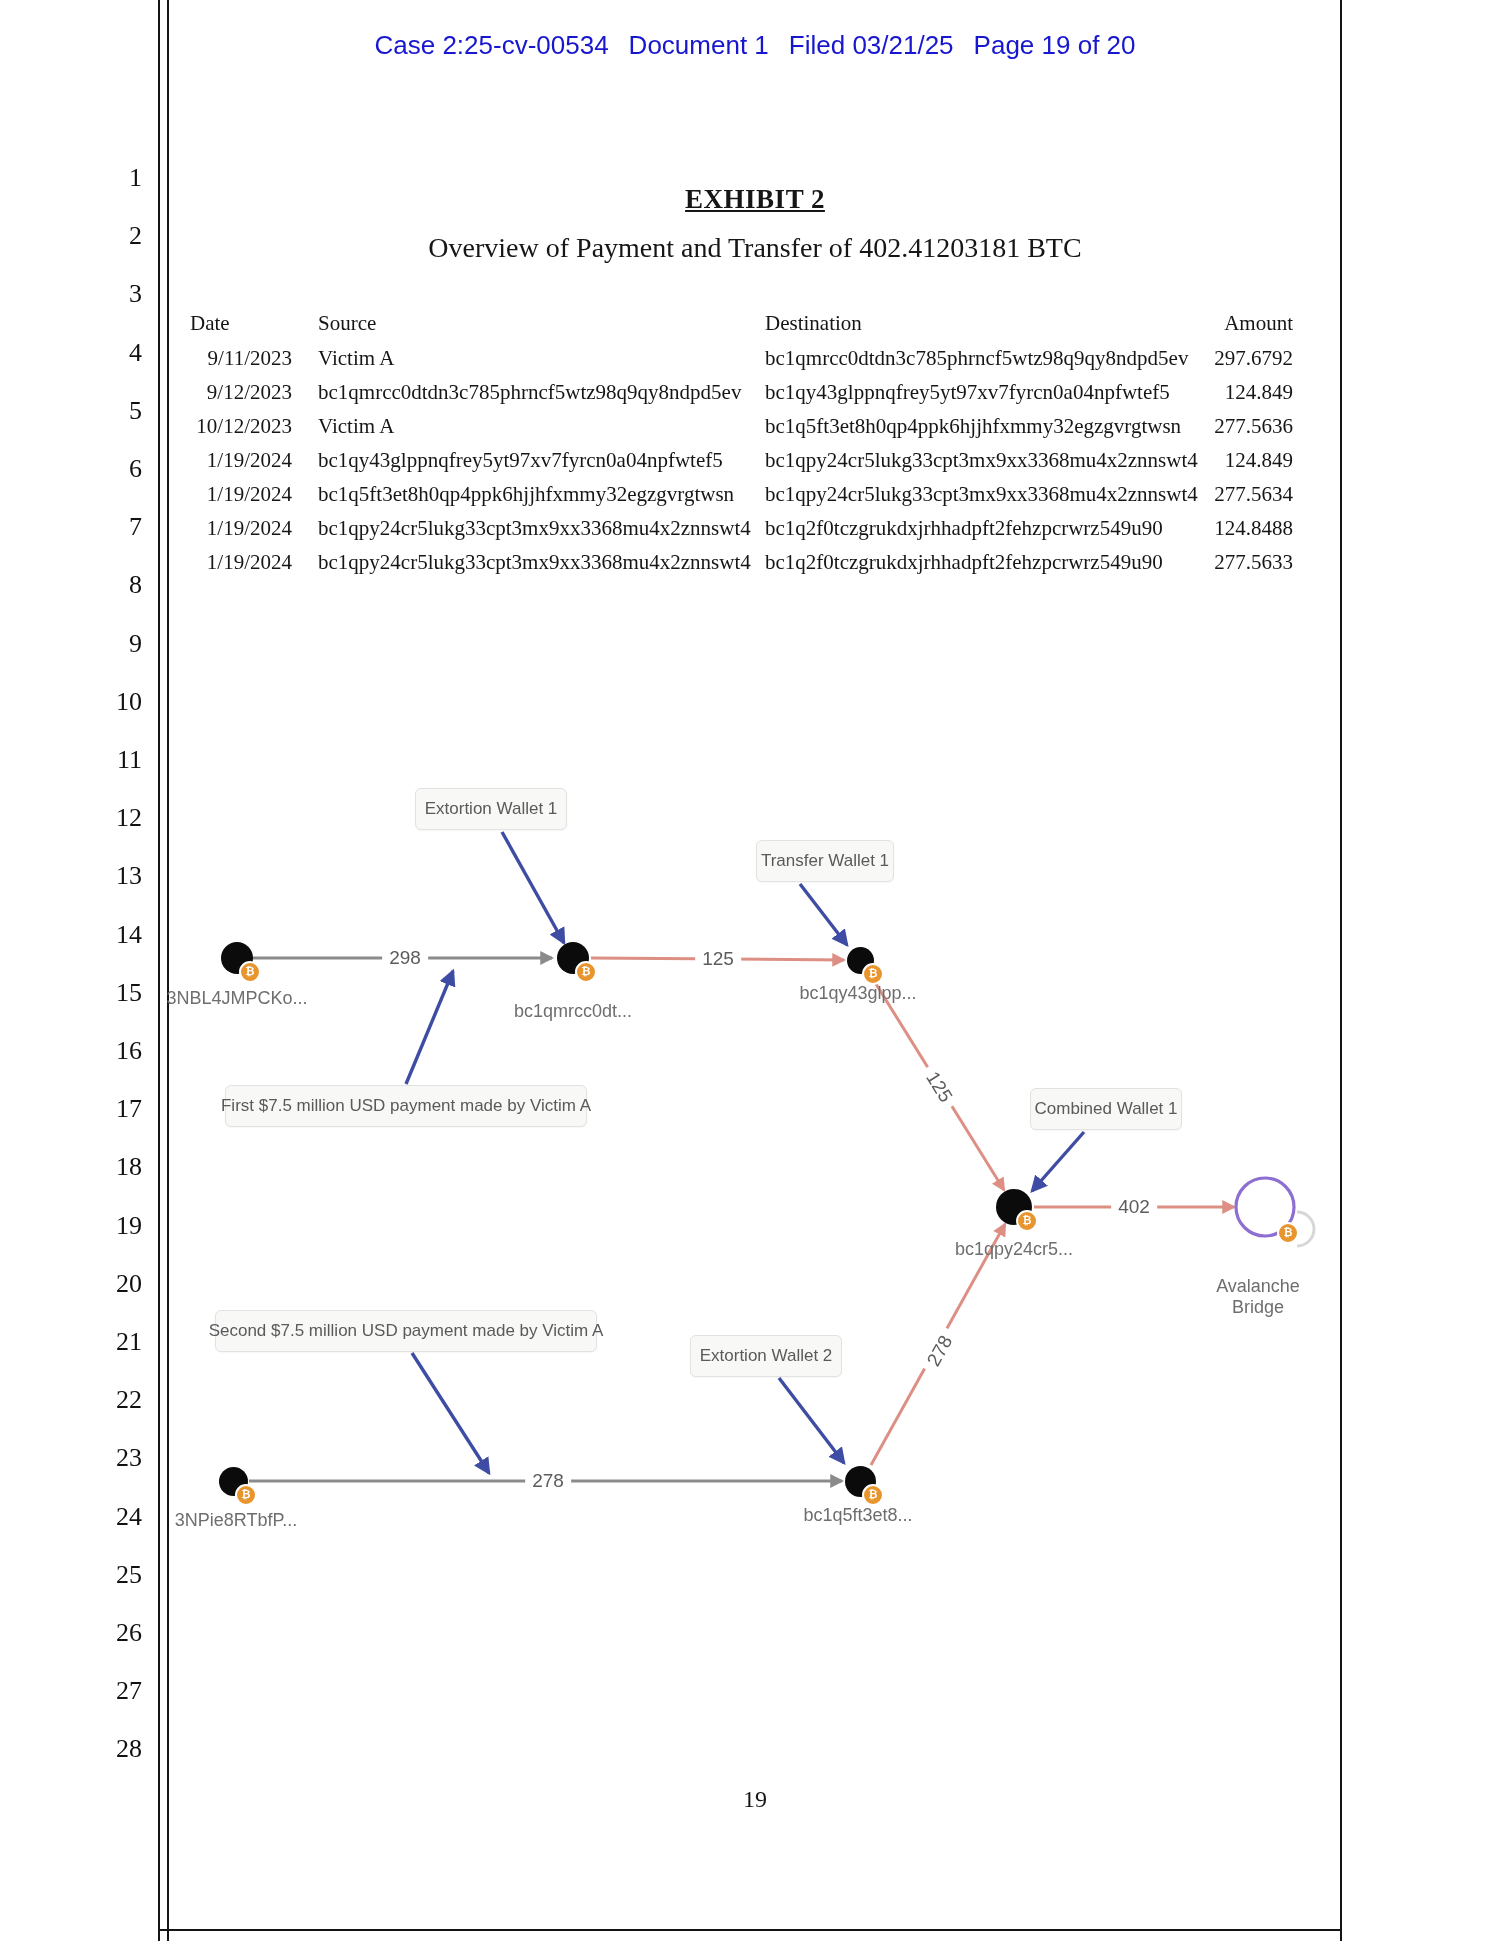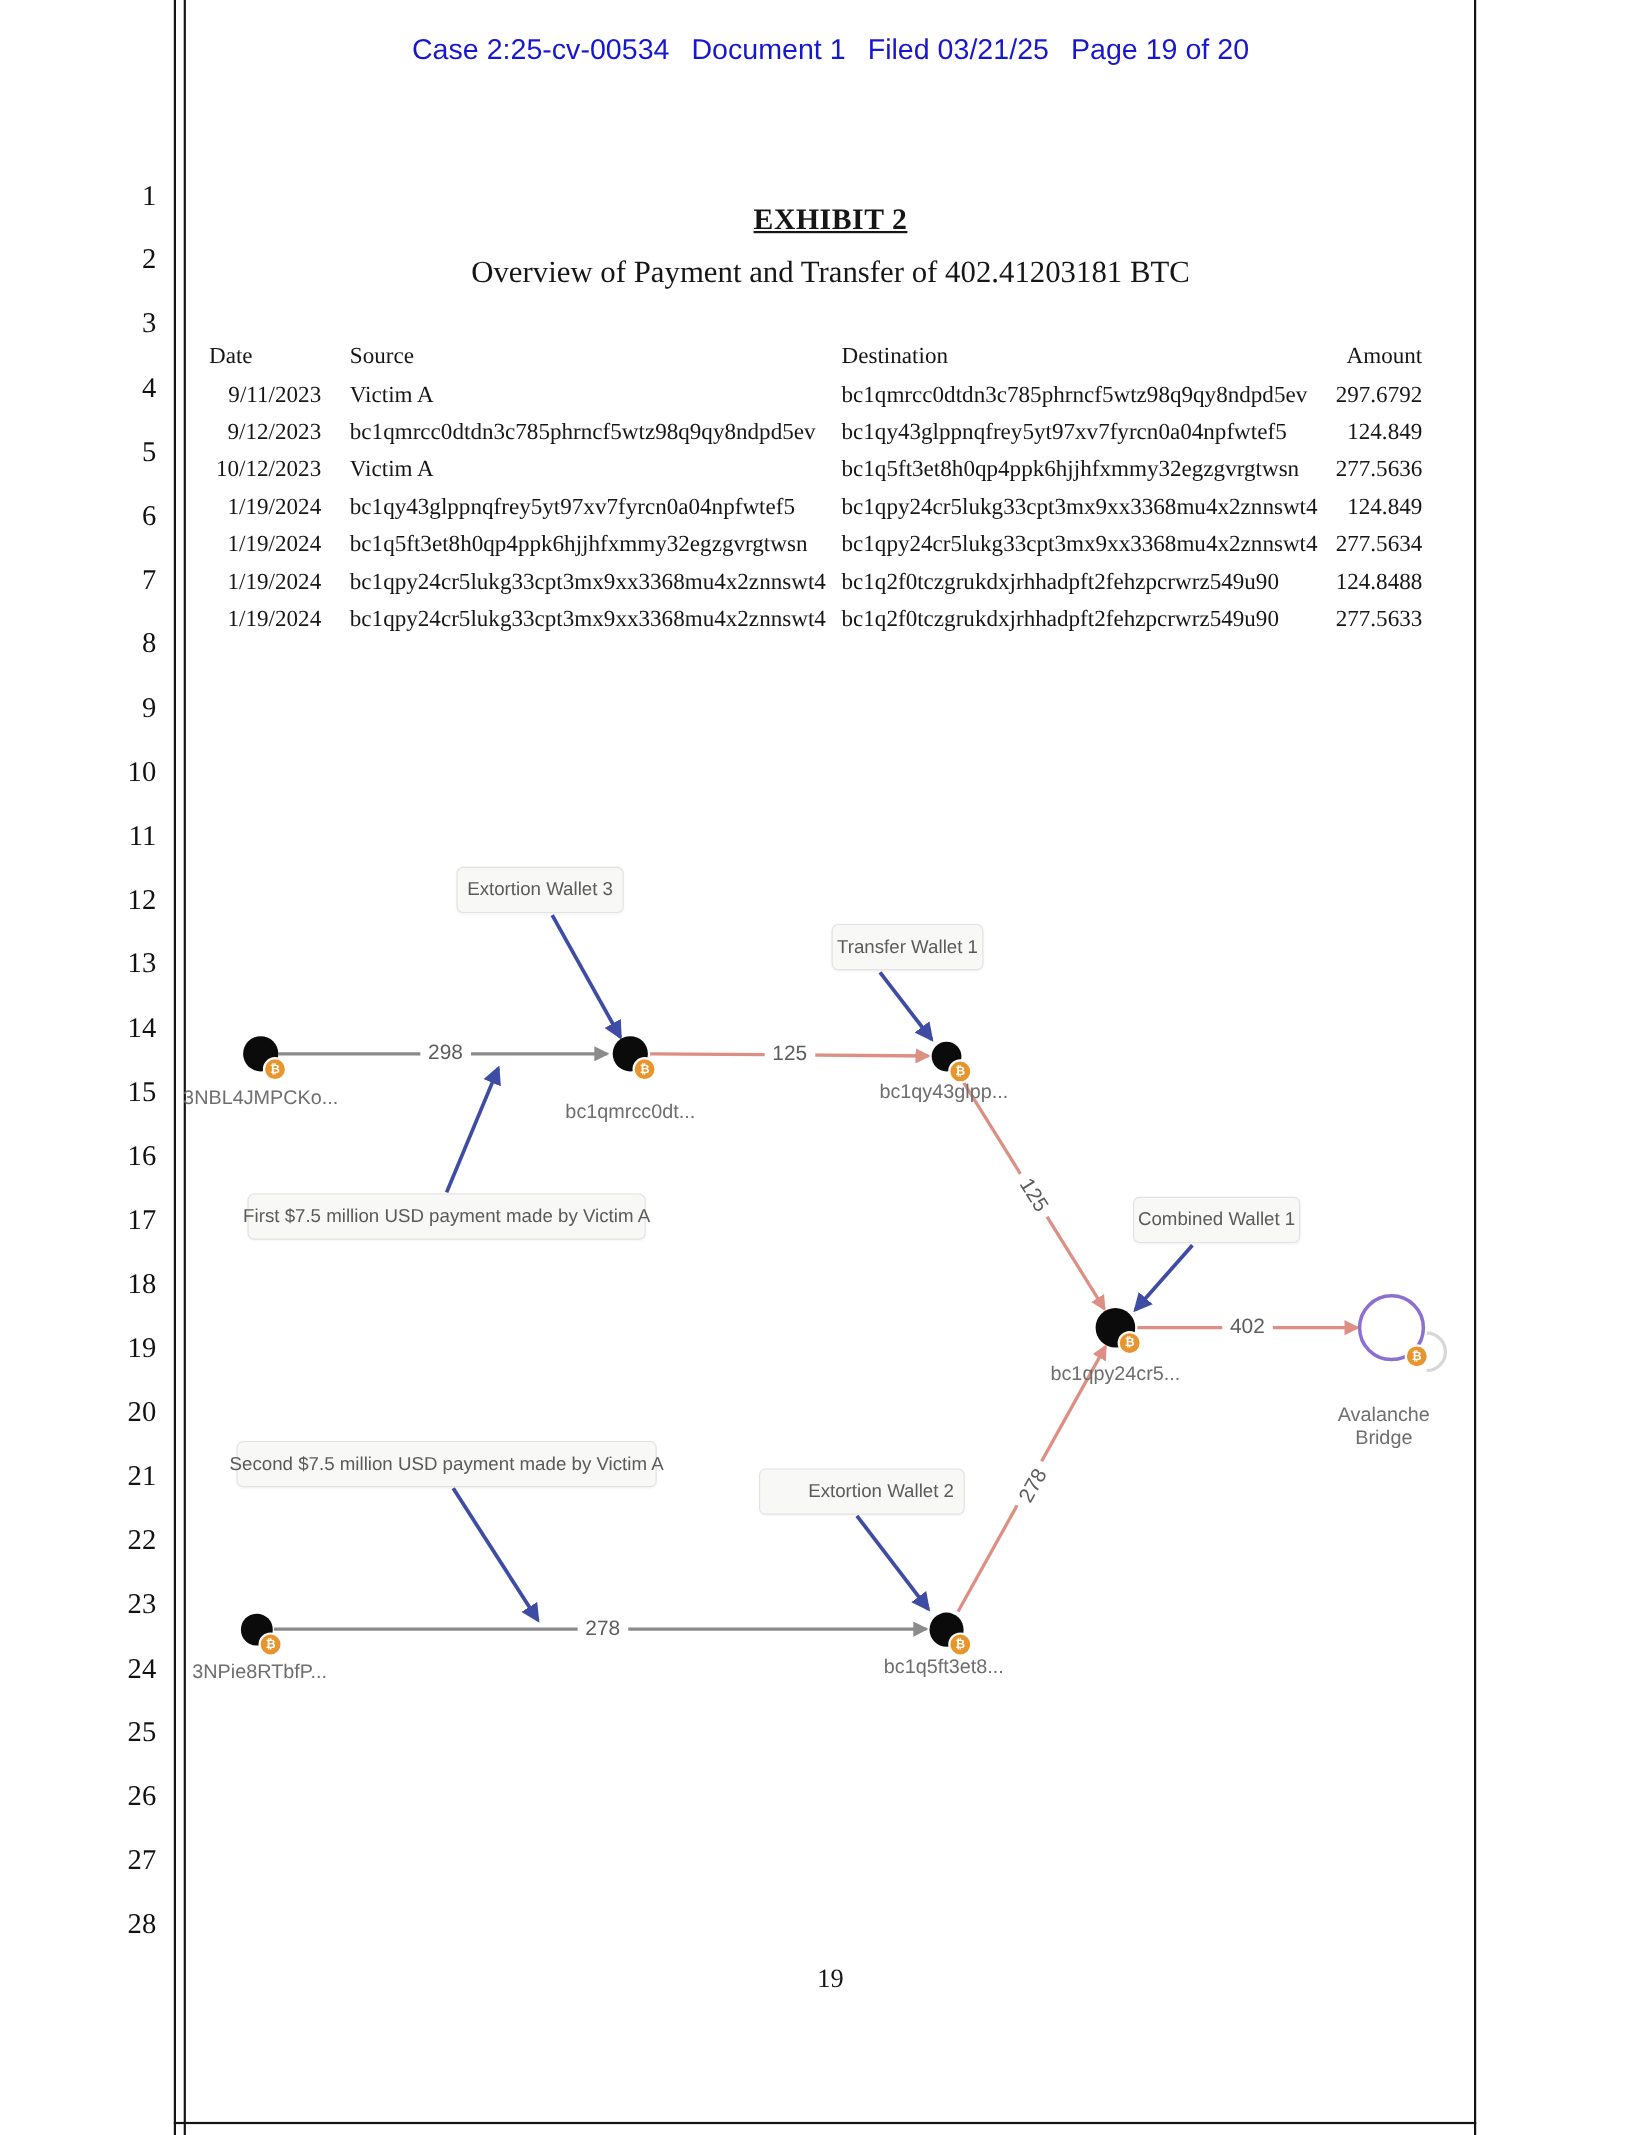--- a/index.html
+++ b/index.html
@@ -223,7 +223,7 @@
       <div class="edge-label" style="left: 398px; top: 721px;">278</div>
       <div class="edge-label" style="left: 790px; top: 591px; transform: translate(-50%, -50%) rotate(-61deg);">278</div>
       <div class="edge-label" style="left: 984px; top: 447px;">402</div>
-      <div class="callout" style="left: 265px; top: 28px; width: 150px;">Extortion Wallet 3</div>
+      <div class="callout" style="left: 265px; top: 28px; width: 150px;">Extortion Wallet 1</div>
       <div class="callout" style="left: 570px; top: 80px; width: 136px; margin-left: 36px;">Transfer Wallet 1</div>
       <div class="callout" style="left: 880px; top: 328px; width: 150px;">Combined Wallet 1</div>
       <div class="callout" style="left: 75px; top: 325px; width: 360px;">First $7.5 million USD payment made by Victim A</div>

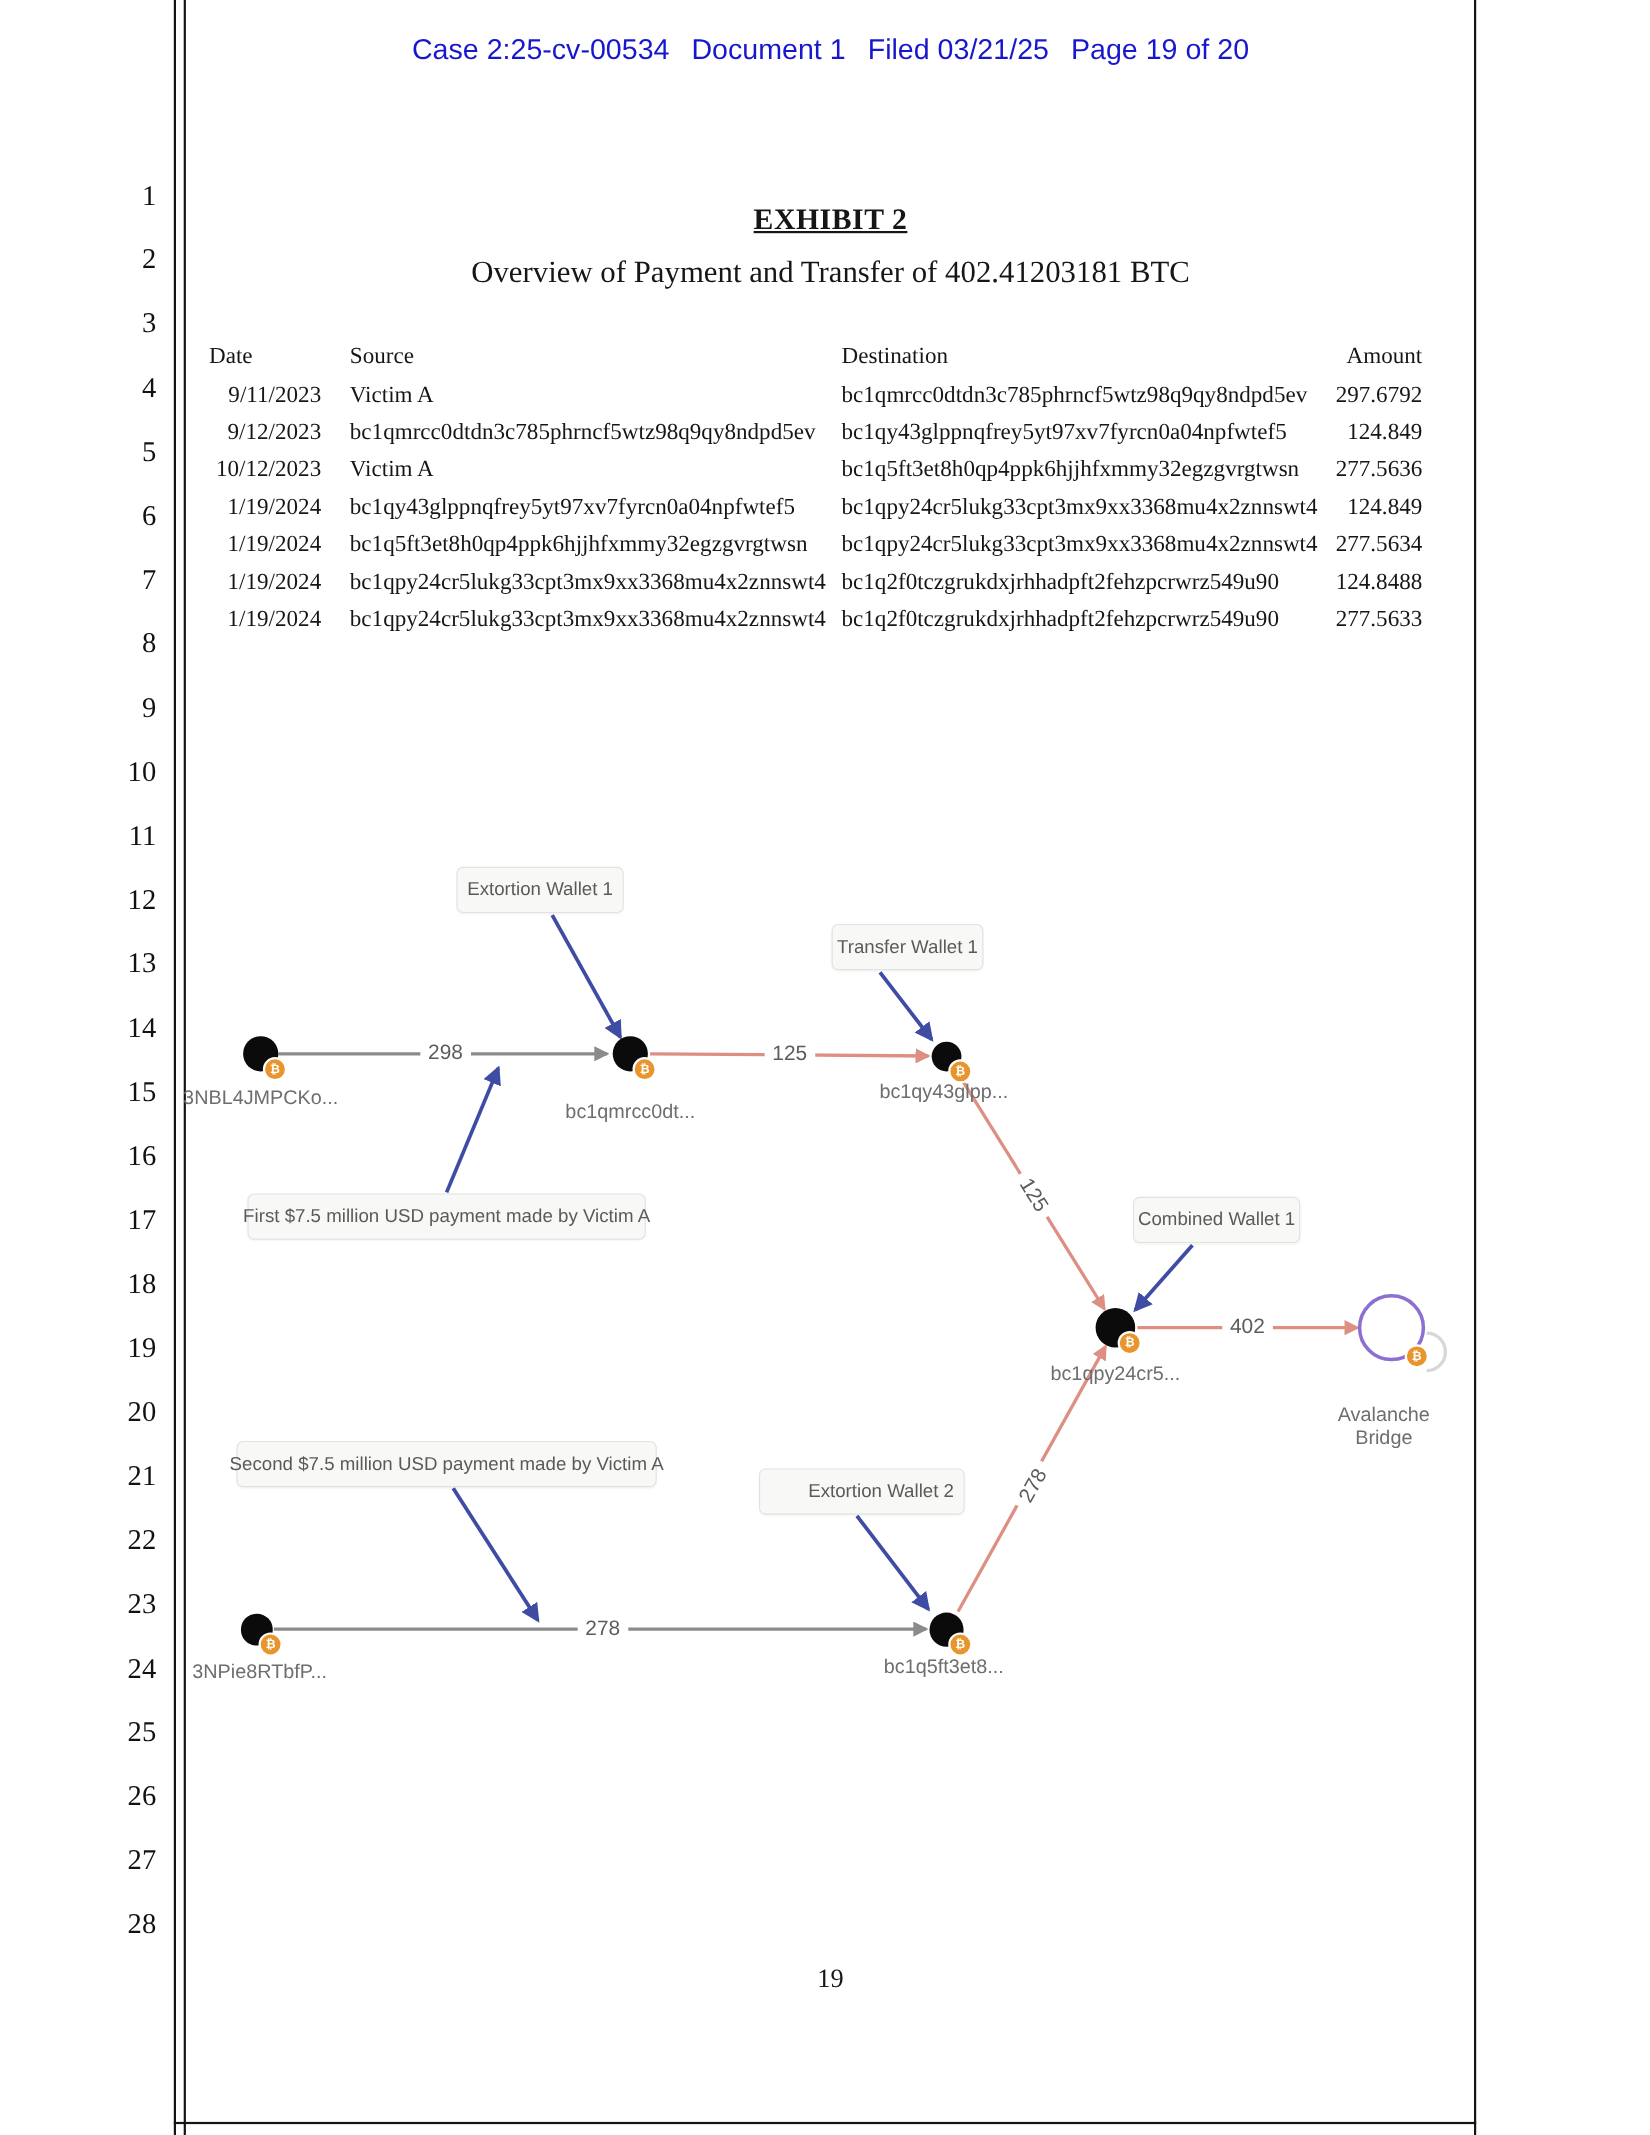--- a/index.html
+++ b/index.html
@@ -228,7 +228,7 @@
       <div class="callout" style="left: 880px; top: 328px; width: 150px;">Combined Wallet 1</div>
       <div class="callout" style="left: 75px; top: 325px; width: 360px;">First $7.5 million USD payment made by Victim A</div>
       <div class="callout" style="left: 65px; top: 550px; width: 380px;">Second $7.5 million USD payment made by Victim A</div>
-      <div class="callout" style="left: 540px; top: 575px; width: 150px; padding-left: 35px;">Extortion Wallet 2</div>
+      <div class="callout" style="left: 540px; top: 575px; width: 150px;">Extortion Wallet 2</div>
     </div>
 </div>
 

